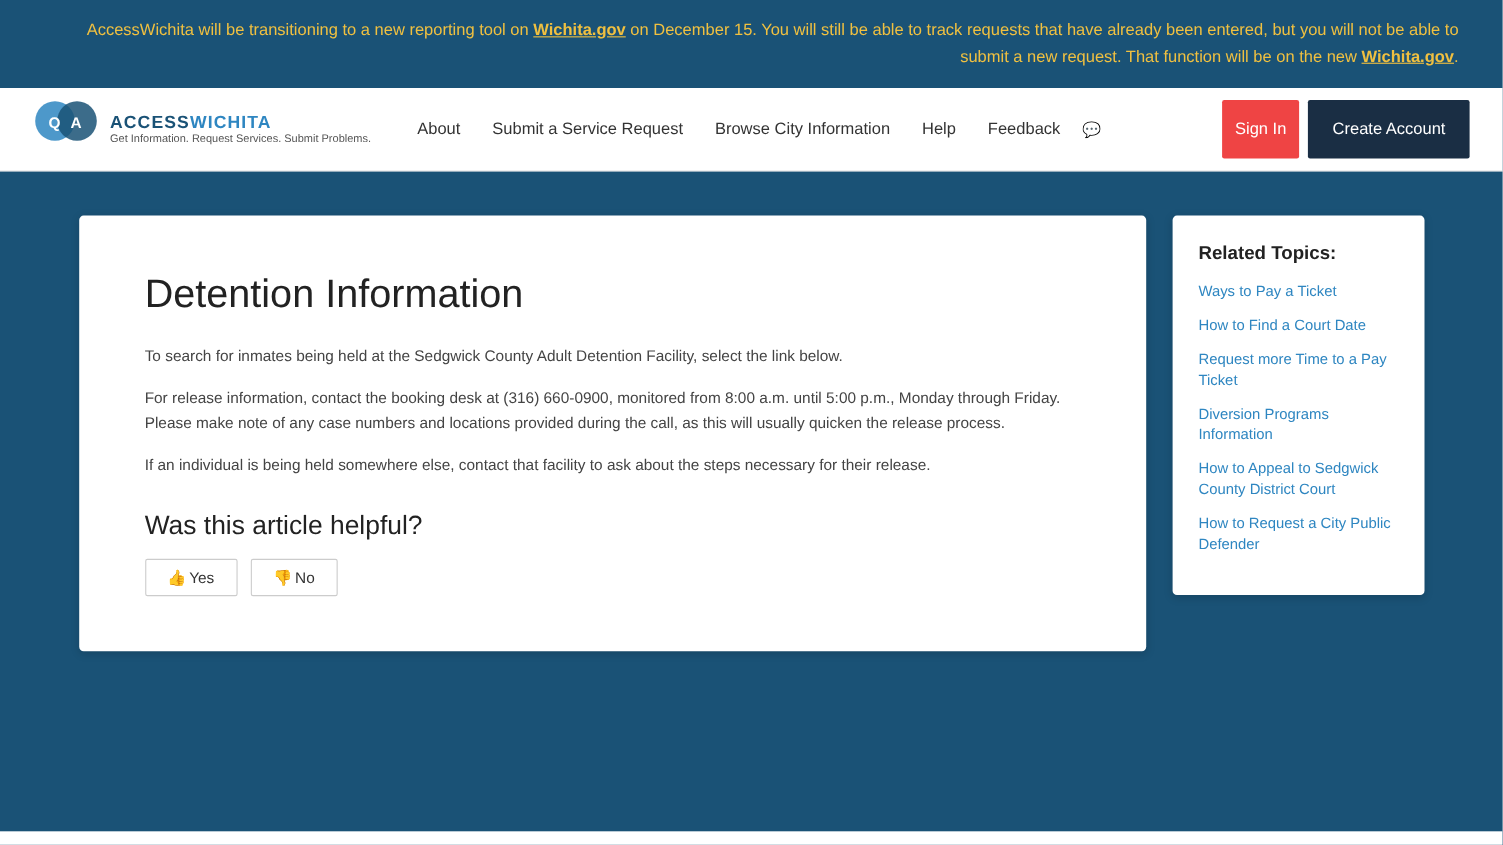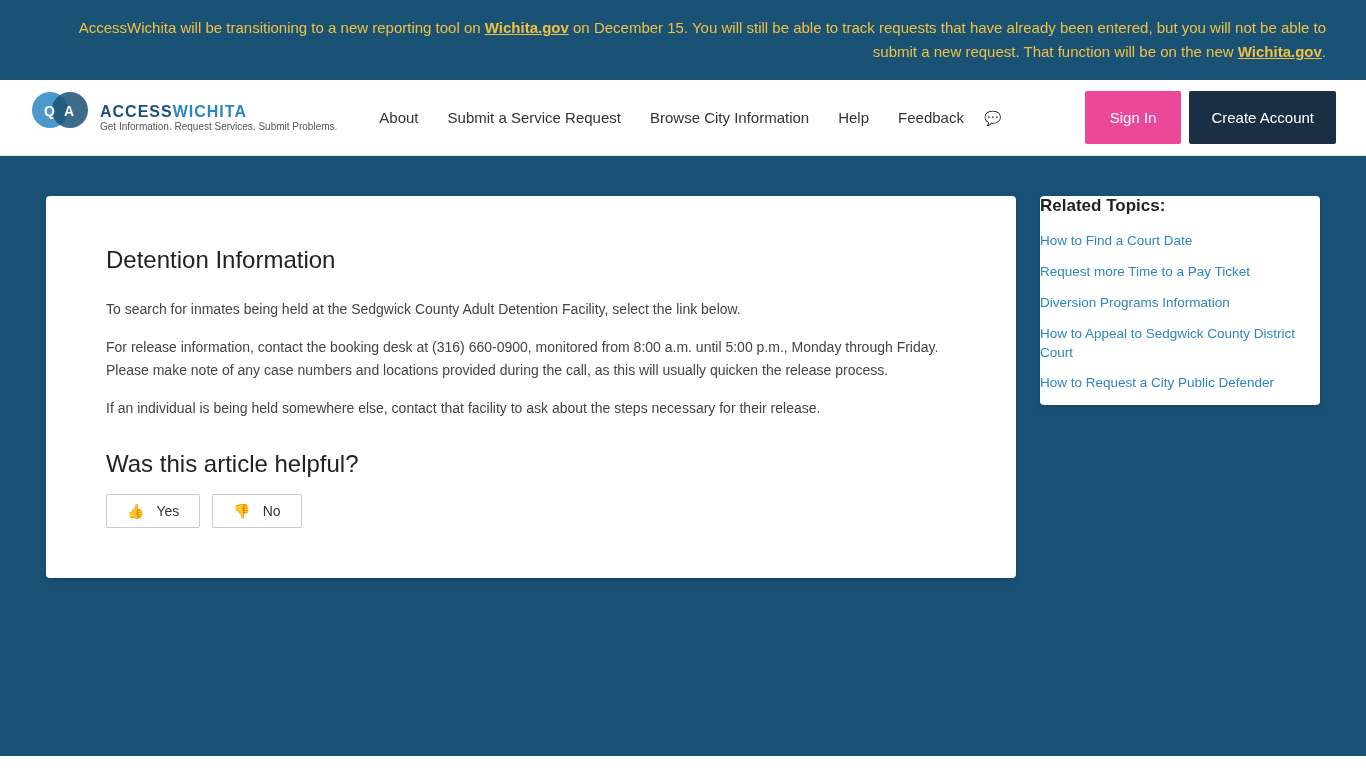--- a/index.html
+++ b/index.html
@@ -79,10 +79,10 @@
       flex-shrink: 0;
     }
     .btn-signin {
-      background-color: #ec4899;
+      background-color: #ef4444;
       color: #fff;
       border: none;
-      padding: 10px 25px;
+      padding: 10px 12px;
       font-size: 15px;
       cursor: pointer;
       border-radius: 2px;

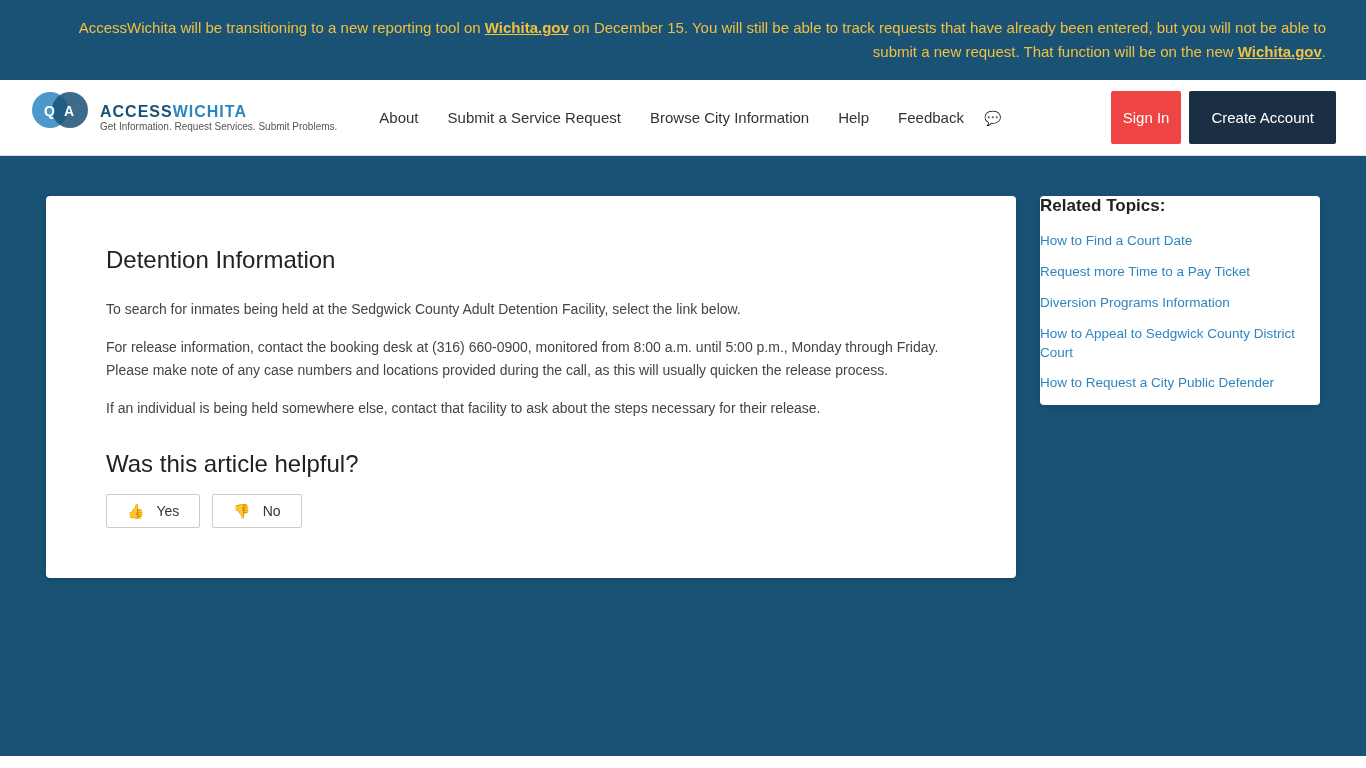--- a/index.html
+++ b/index.html
@@ -165,7 +165,8 @@
     .sidebar-card {
       background: #fff;
       border-radius: 4px;
-      width: 280px;
+      padding: 24px;
+      width: 229px;
       flex-shrink: 0;
       box-shadow: 0 2px 8px rgba(0,0,0,0.15);
     }

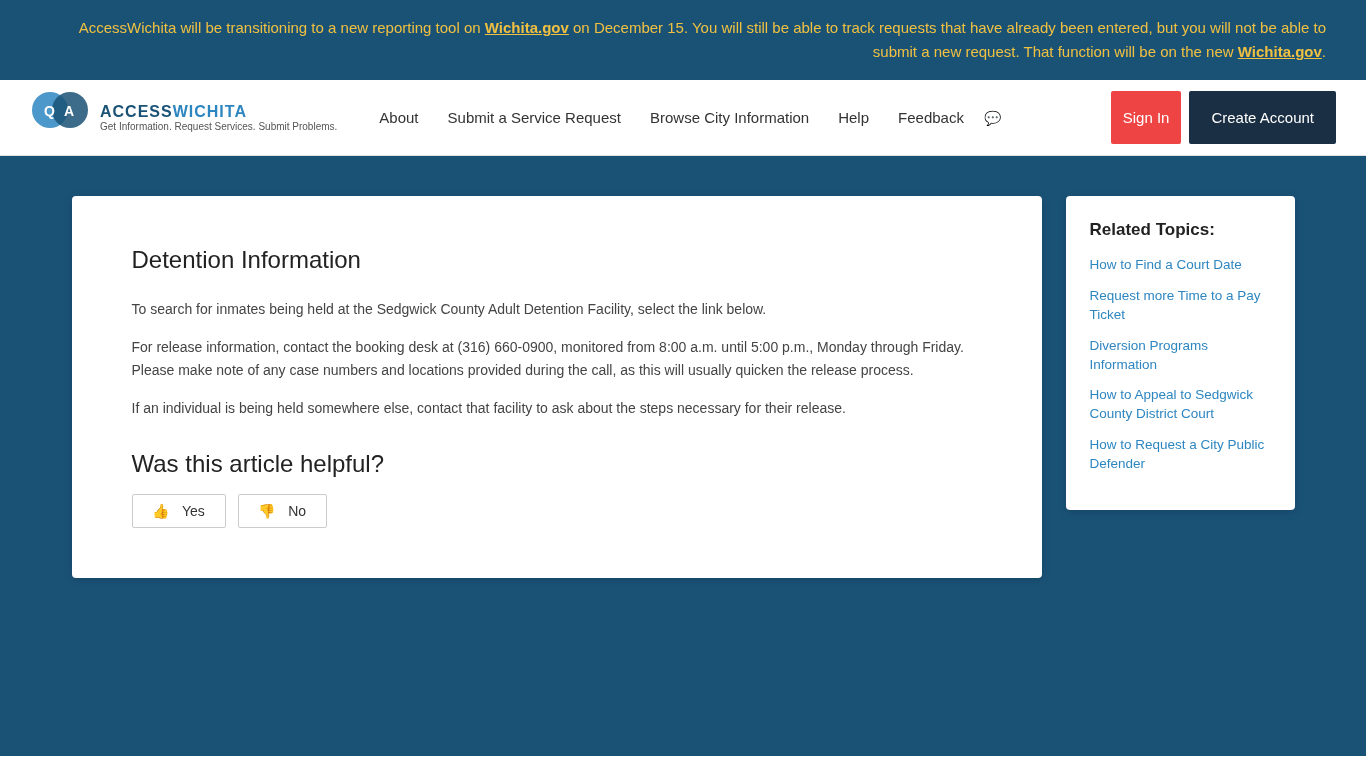--- a/index.html
+++ b/index.html
@@ -118,7 +118,7 @@
       box-shadow: 0 2px 8px rgba(0,0,0,0.15);
     }
     .main-card h1 {
-      font-size: 24px;
+      font-size: 36px;
       font-weight: 400;
       color: #222;
       margin-bottom: 24px;

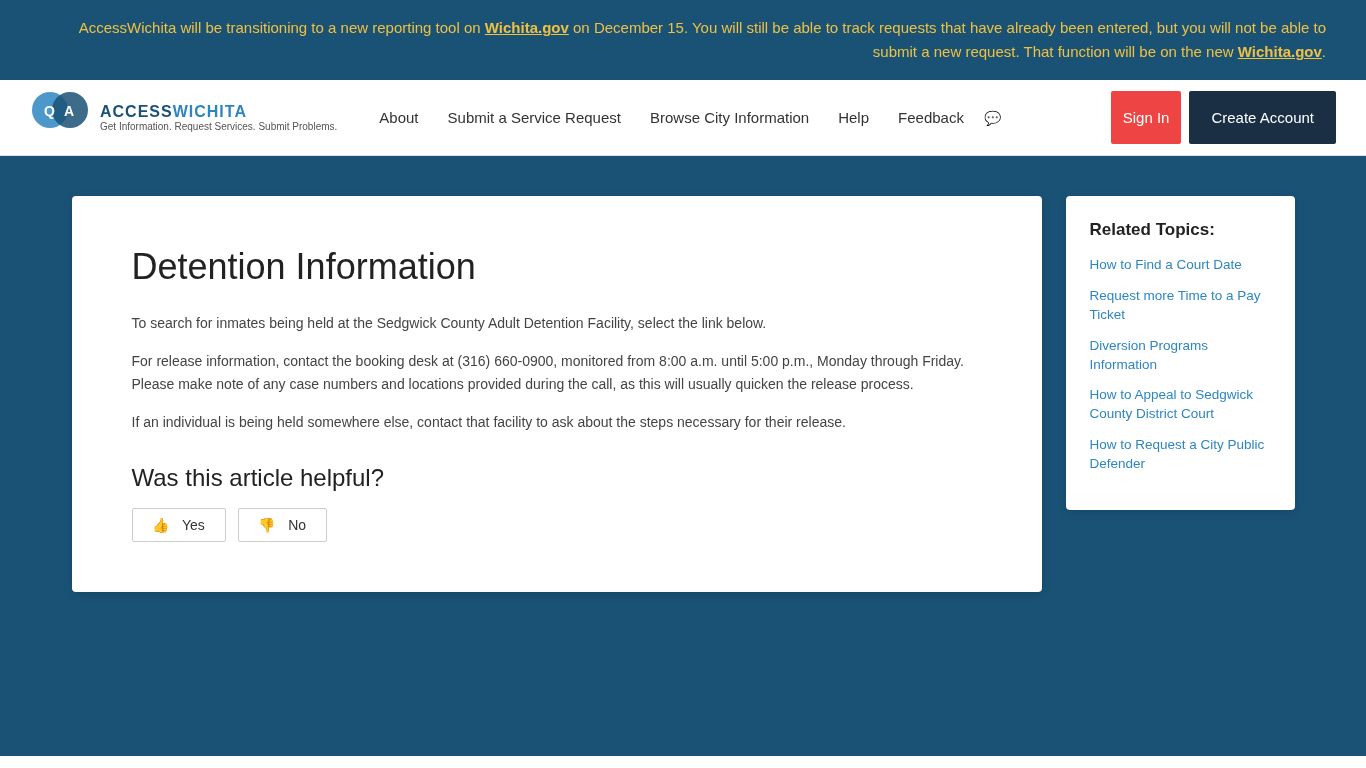--- a/index.html
+++ b/index.html
@@ -261,6 +261,7 @@
   <div class="sidebar-card">
     <h3>Related Topics:</h3>
     <ul>
+      <li><a href="#">Ways to Pay a Ticket</a></li>
       <li><a href="#">How to Find a Court Date</a></li>
       <li><a href="#">Request more Time to a Pay Ticket</a></li>
       <li><a href="#">Diversion Programs Information</a></li>

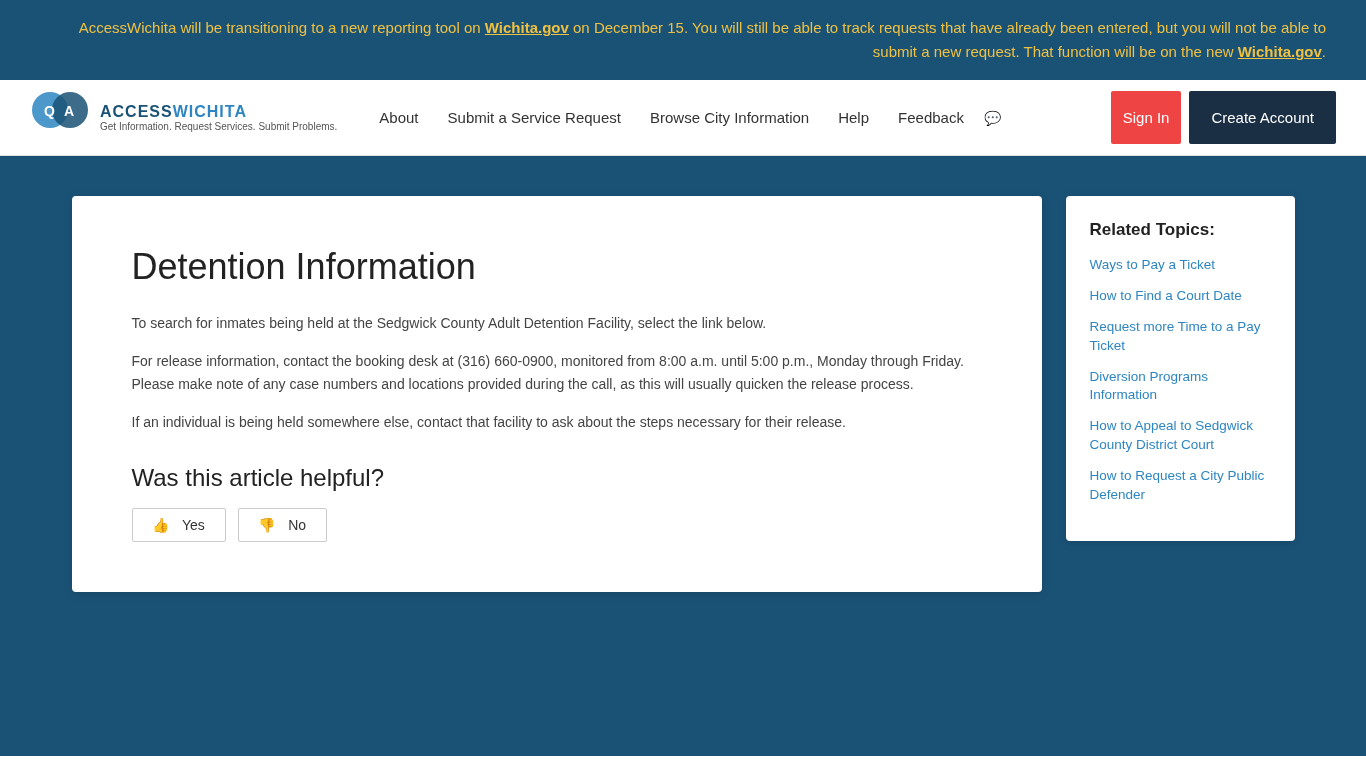--- a/index.html
+++ b/index.html
@@ -151,7 +151,7 @@
     .btn-yes, .btn-no {
       display: flex;
       align-items: center;
-      gap: 12px;
+      gap: 2px;
       padding: 8px 20px;
       font-size: 14px;
       border: 1px solid #ccc;

